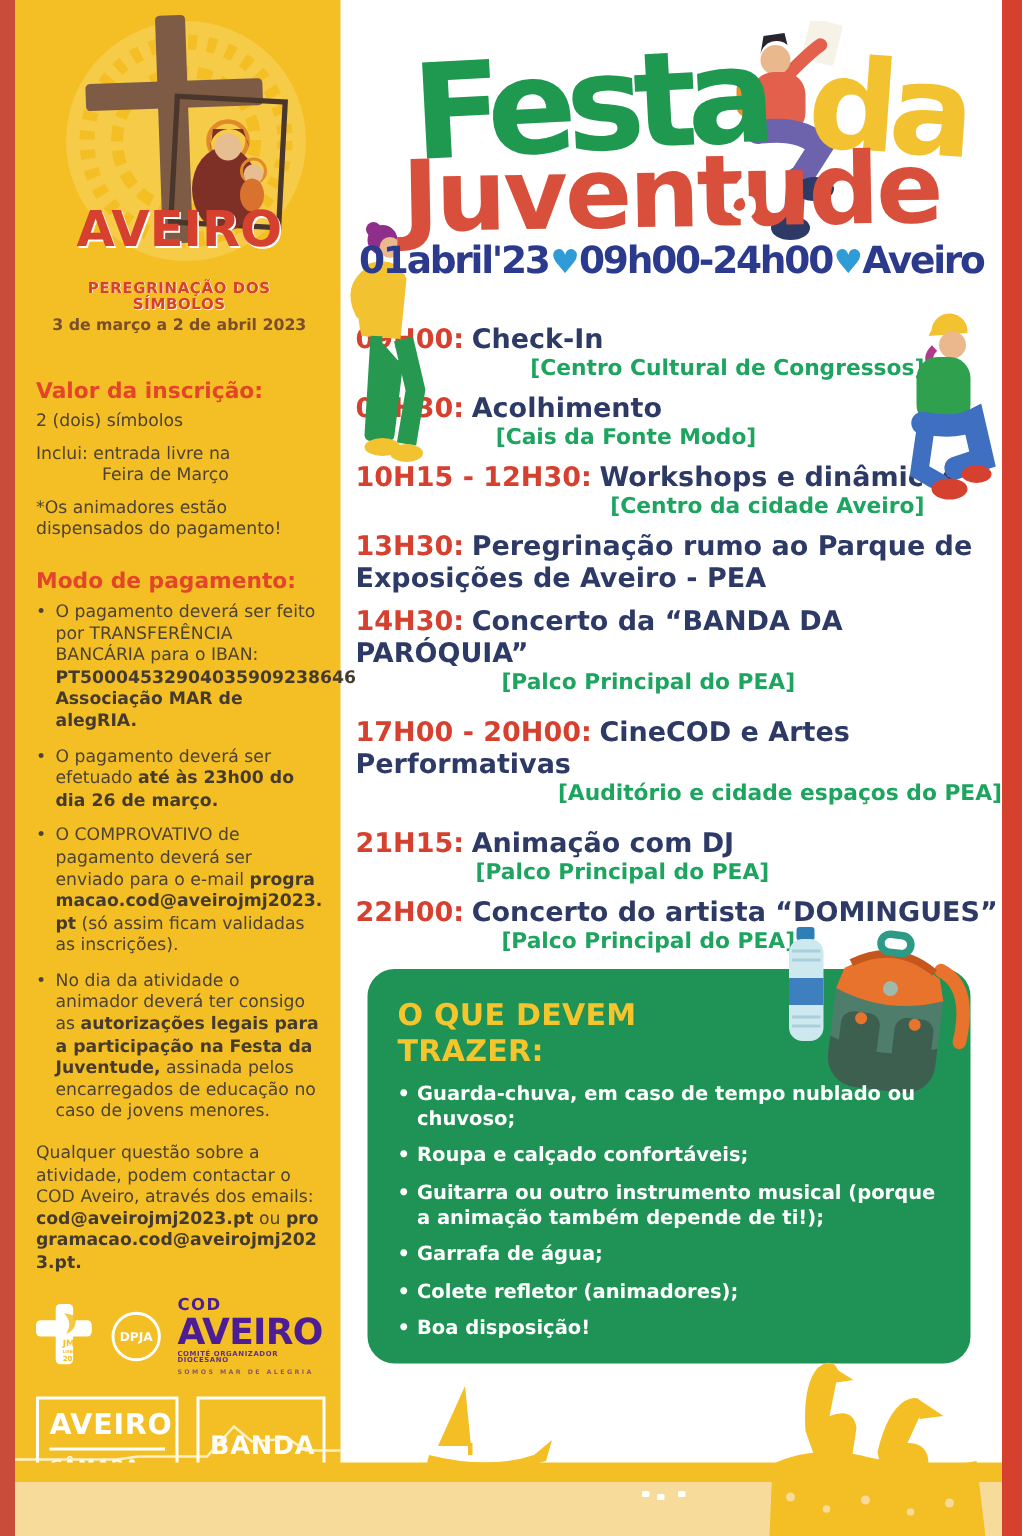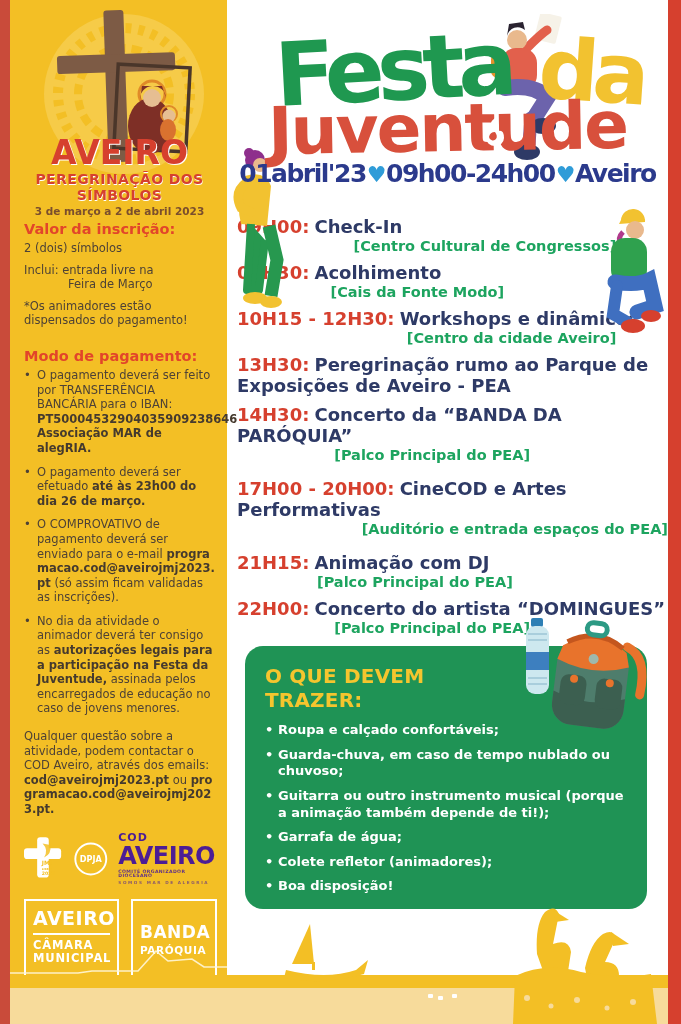--- a/index.html
+++ b/index.html
@@ -16,7 +16,7 @@
   .logo-svg{display:block;margin:0 auto;}
   .logo-title{font-size:33px;font-weight:800;color:#D6402E;letter-spacing:0px;line-height:1;
               margin-top:-40px;text-shadow:1px 1px 0 #fff;}
-  .logo-sub{font-size:14px;font-weight:bold;color:#D6402E;letter-spacing:.4px;margin-top:2px;
+  .logo-sub{font-size:10px;font-weight:bold;color:#D6402E;letter-spacing:.4px;margin-top:18px;
             text-shadow:.5px .5px 0 #fff;}
   .logo-dates{font-size:10.5px;color:#7A4E2D;font-weight:bold;margin-top:2px;}
   .sb-h{color:#E2452A;font-weight:800;font-size:14.5px;margin:4px 0 4px;}

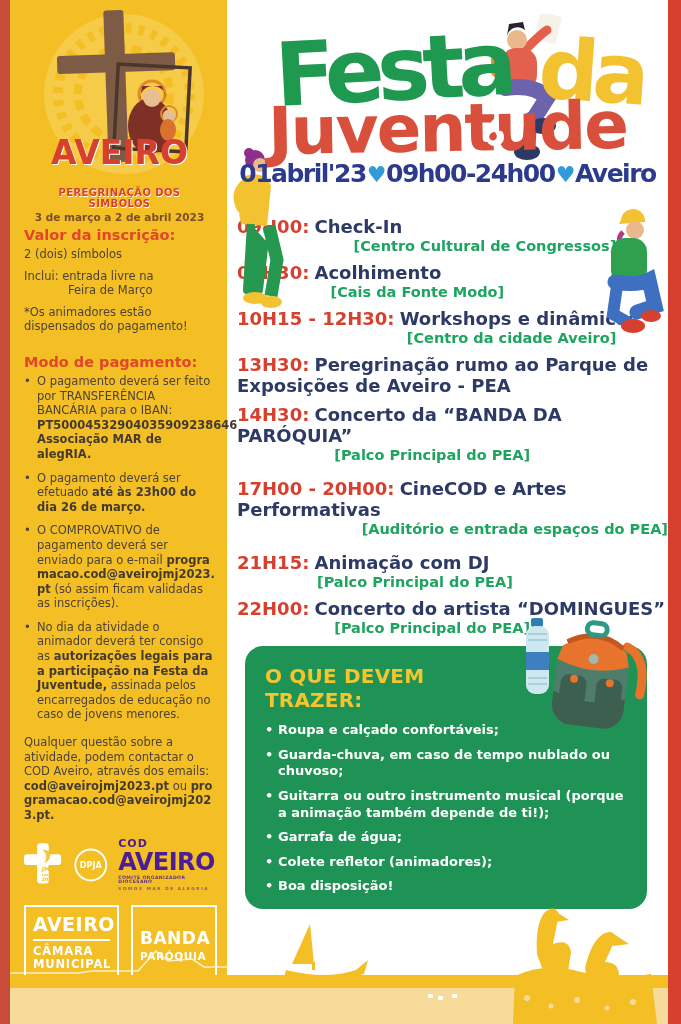--- a/index.html
+++ b/index.html
@@ -19,7 +19,7 @@
   .logo-sub{font-size:10px;font-weight:bold;color:#D6402E;letter-spacing:.4px;margin-top:18px;
             text-shadow:.5px .5px 0 #fff;}
   .logo-dates{font-size:10.5px;color:#7A4E2D;font-weight:bold;margin-top:2px;}
-  .sb-h{color:#E2452A;font-weight:800;font-size:14.5px;margin:4px 0 4px;}
+  .sb-h{color:#E2452A;font-weight:800;font-size:14.5px;margin:30px 0 4px;}
   .sb-t{font-size:11.5px;line-height:1.27;}
   .sb-t .ind{padding-left:44px;display:block;}
   .sb-note{margin-top:7px;}

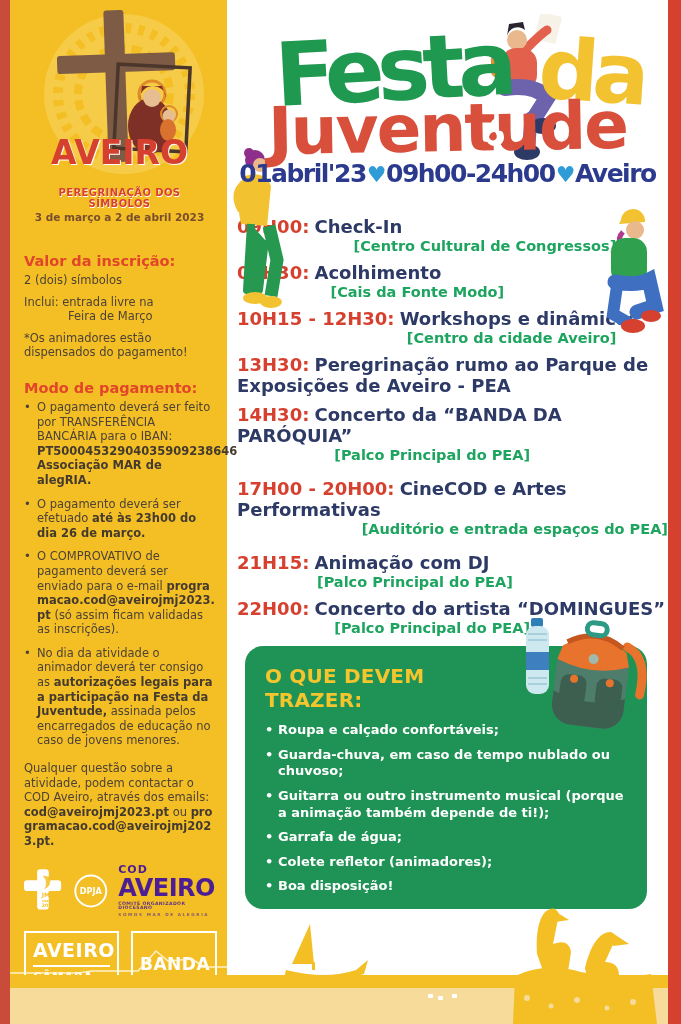--- a/index.html
+++ b/index.html
@@ -256,7 +256,7 @@
       <div class="srow gap">
         <span class="stime">17H00 - 20H00:</span>
         <span class="stitle">CineCOD e Artes Performativas</span>
-        <div class="sloc" style="width:100%;">[Auditório e entrada espaços do PEA]</div>
+        <div class="sloc" style="width:100%;">[Auditório e cidade espaços do PEA]</div>
       </div>
       <div class="srow gap">
         <span class="stime">21H15:</span>

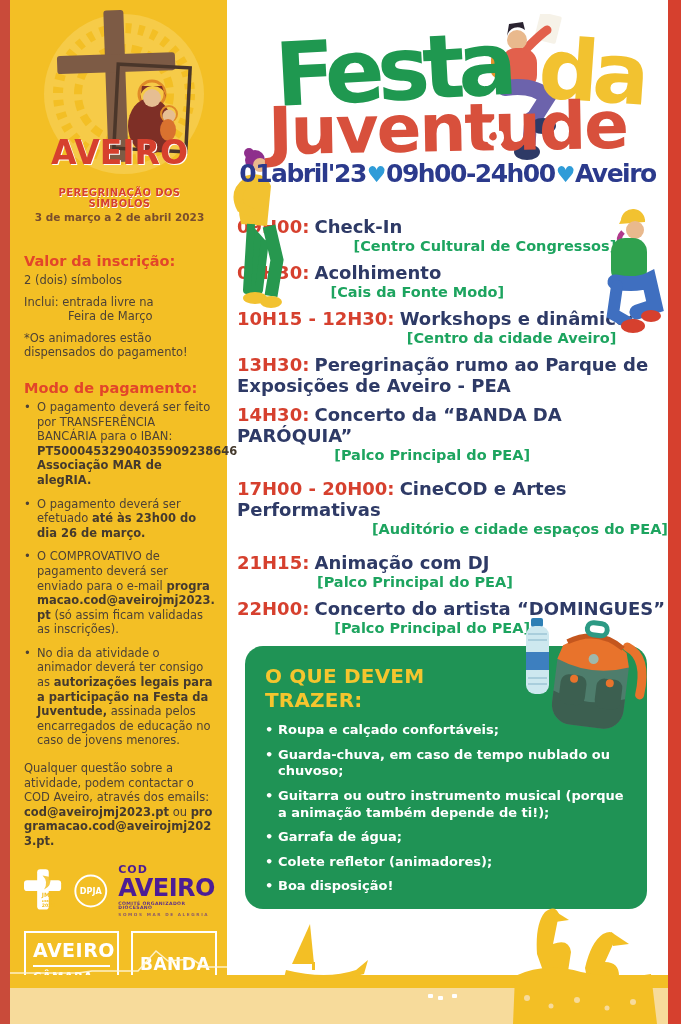--- a/index.html
+++ b/index.html
@@ -291,8 +291,8 @@
         </g>
       </svg>
       <div class="bring-h">O QUE DEVEM TRAZER:</div>
+      <div class="bring-li">Guarda-chuva, em caso de tempo nublado ou chuvoso;</div>
       <div class="bring-li">Roupa e calçado confortáveis;</div>
-      <div class="bring-li">Guarda-chuva, em caso de tempo nublado ou chuvoso;</div>
       <div class="bring-li">Guitarra ou outro instrumento musical (porque a animação também depende de ti!);</div>
       <div class="bring-li">Garrafa de água;</div>
       <div class="bring-li">Colete refletor (animadores);</div>

